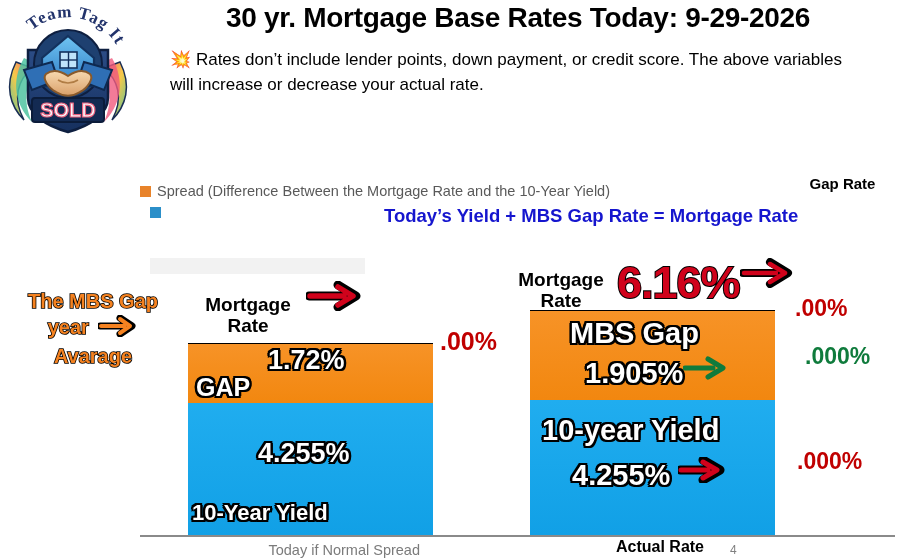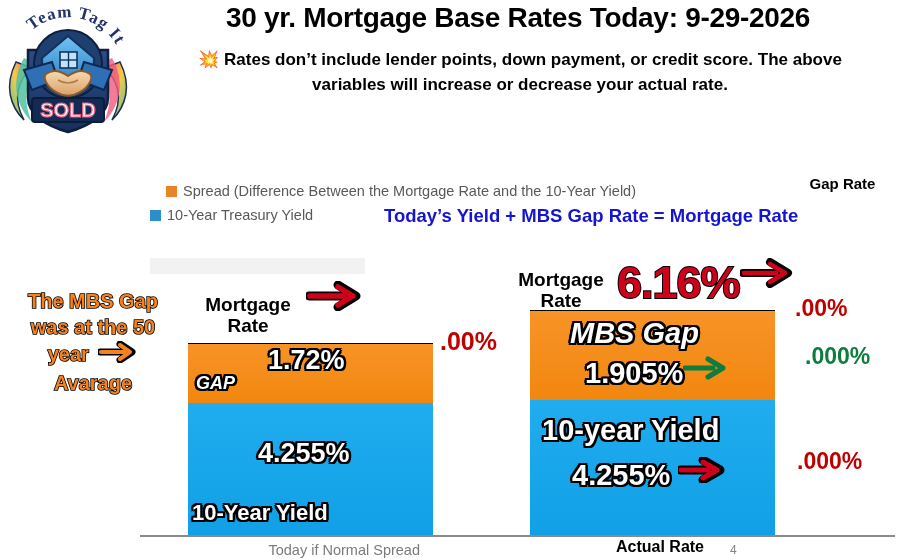--- a/index.html
+++ b/index.html
@@ -23,8 +23,7 @@
   }
   #subtitle{
     left:170px;top:48px;width:700px;
-    text-align:center;
-    font-size:17px;font-weight:bold;color:#000;
+    font-size:17px;font-weight:normal;color:#000;
     line-height:1.45;
   }
   #burst{color:#D31010;font-size:17px;}

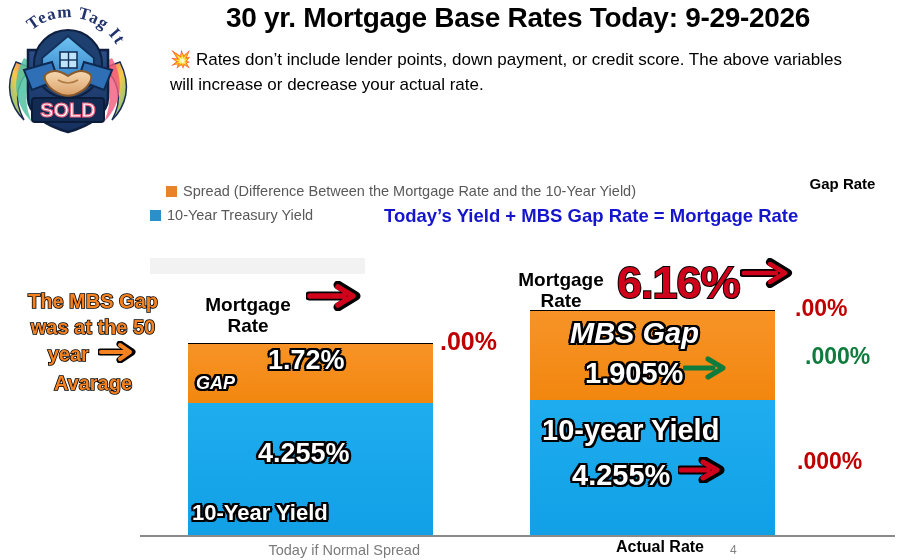--- a/index.html
+++ b/index.html
@@ -33,7 +33,7 @@
   .sw{width:11px;height:11px;display:inline-block;margin-right:6px;}
   .sw.orange{background:#E8832A;}
   .sw.blue{background:#2B8FC9;}
-  #legend1{left:166px;top:183px;font-size:14.5px;color:#595959;}
+  #legend1{left:140px;top:183px;font-size:14.5px;color:#595959;}
   #legend2{left:150px;top:207px;font-size:14.5px;color:#595959;}
 
   #gap-rate-label{

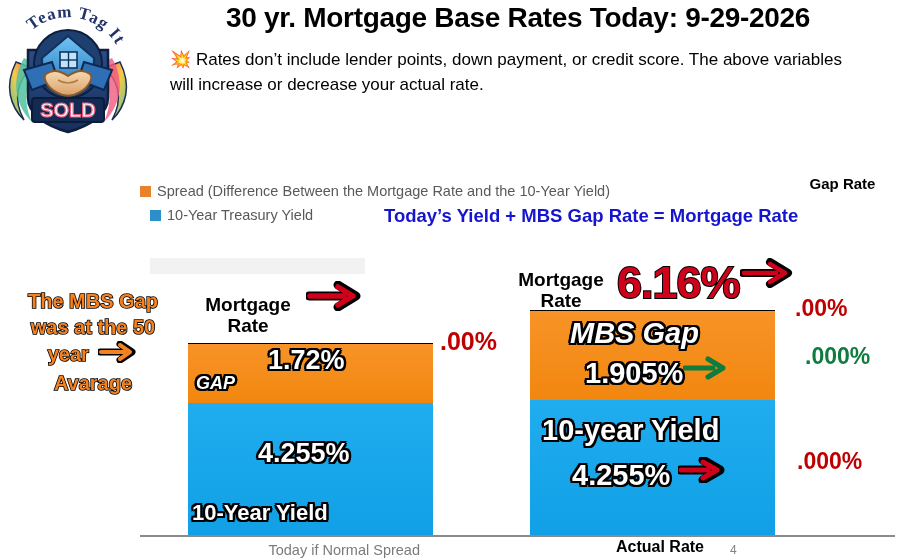--- a/index.html
+++ b/index.html
@@ -218,7 +218,6 @@
   </div>
   <div class="abs legend-row" id="legend2">
     <span class="sw blue"></span>
-    <span>10-Year Treasury Yield</span>
   </div>
 
   <div class="abs" id="gap-rate-label">Gap Rate</div>

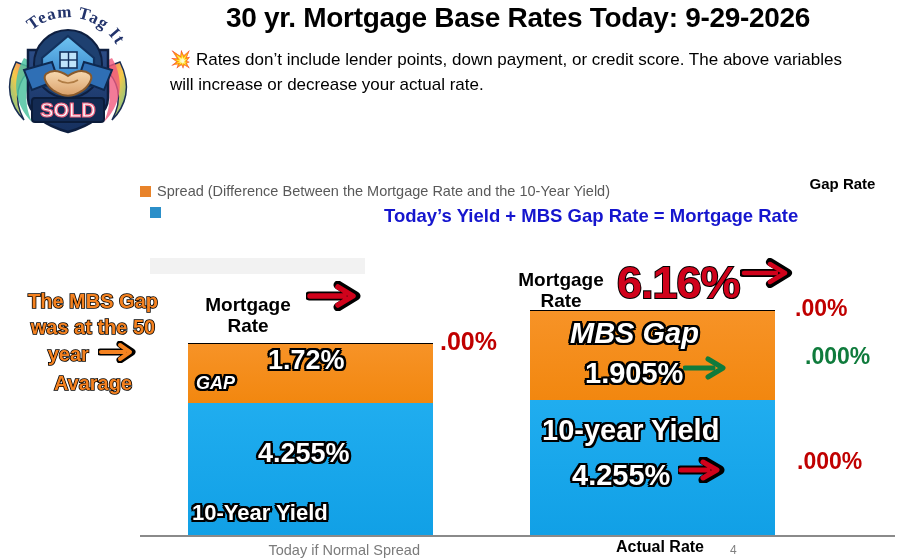--- a/index.html
+++ b/index.html
@@ -227,7 +227,6 @@
 
   <div class="abs" id="whatif-body">
     <span class="ln">The MBS Gap</span>
-    <span class="ln">was at the 50</span>
     <span class="ln">
       <span>year</span>
       <span class="arrow-orange">

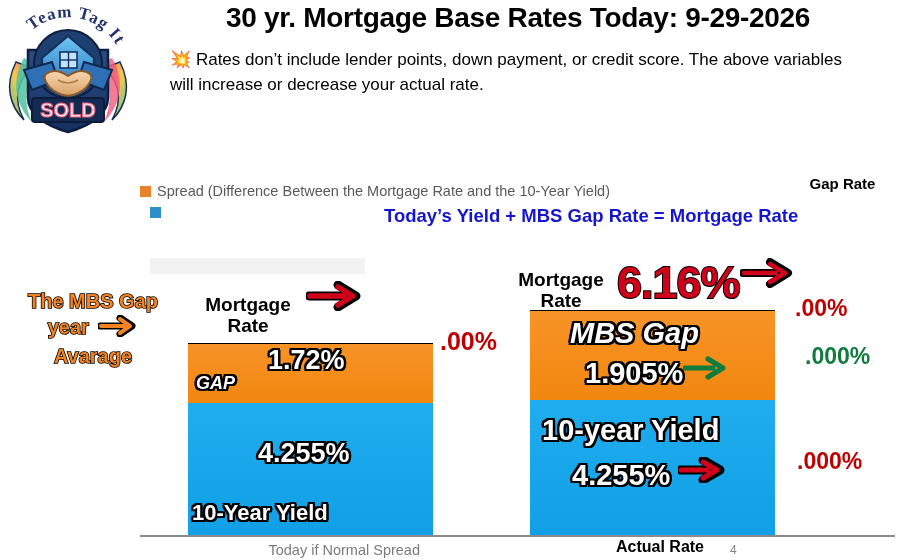--- a/index.html
+++ b/index.html
@@ -110,7 +110,7 @@
   #l-yld-word{left:192px;top:500px;font-size:22px;}
 
   
-  #r-gap-word{left:570px;top:317px;font-size:29px;font-style:italic;}
+  #r-gap-word{left:570px;top:317px;font-size:29px;}
   #r-gap-val{left:585px;top:355px;font-size:29px;}
   #r-yld-word{left:542px;top:414px;font-size:29px;}
   #r-yld-val{left:572px;top:457px;font-size:29px;}

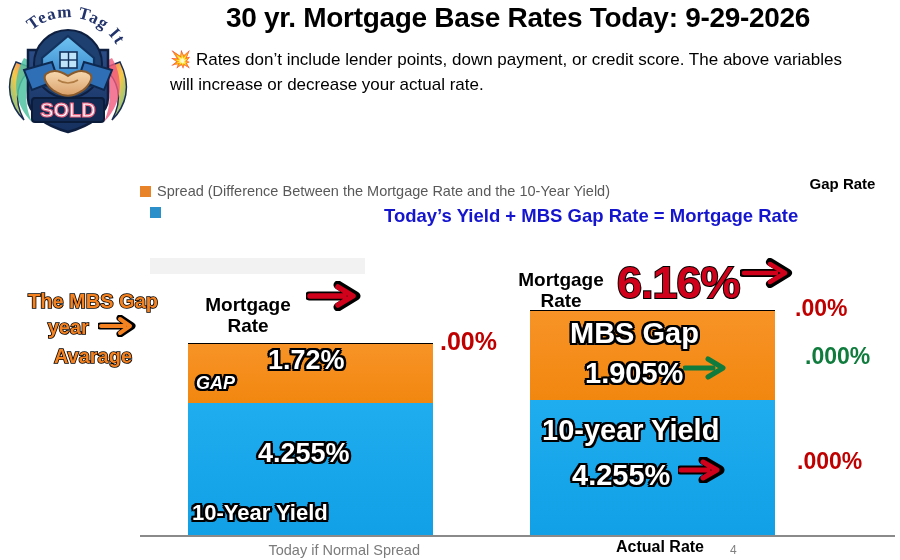--- a/index.html
+++ b/index.html
@@ -105,7 +105,7 @@
 
   
   #l-gap-val{left:268px;top:345px;font-size:27px;}
-  #l-gap-word{left:196px;top:373px;font-size:18px;font-style:italic;}
+  #l-gap-word{left:196px;top:373px;font-size:25px;}
   #l-yld-val{left:258px;top:438px;font-size:27px;}
   #l-yld-word{left:192px;top:500px;font-size:22px;}
 

